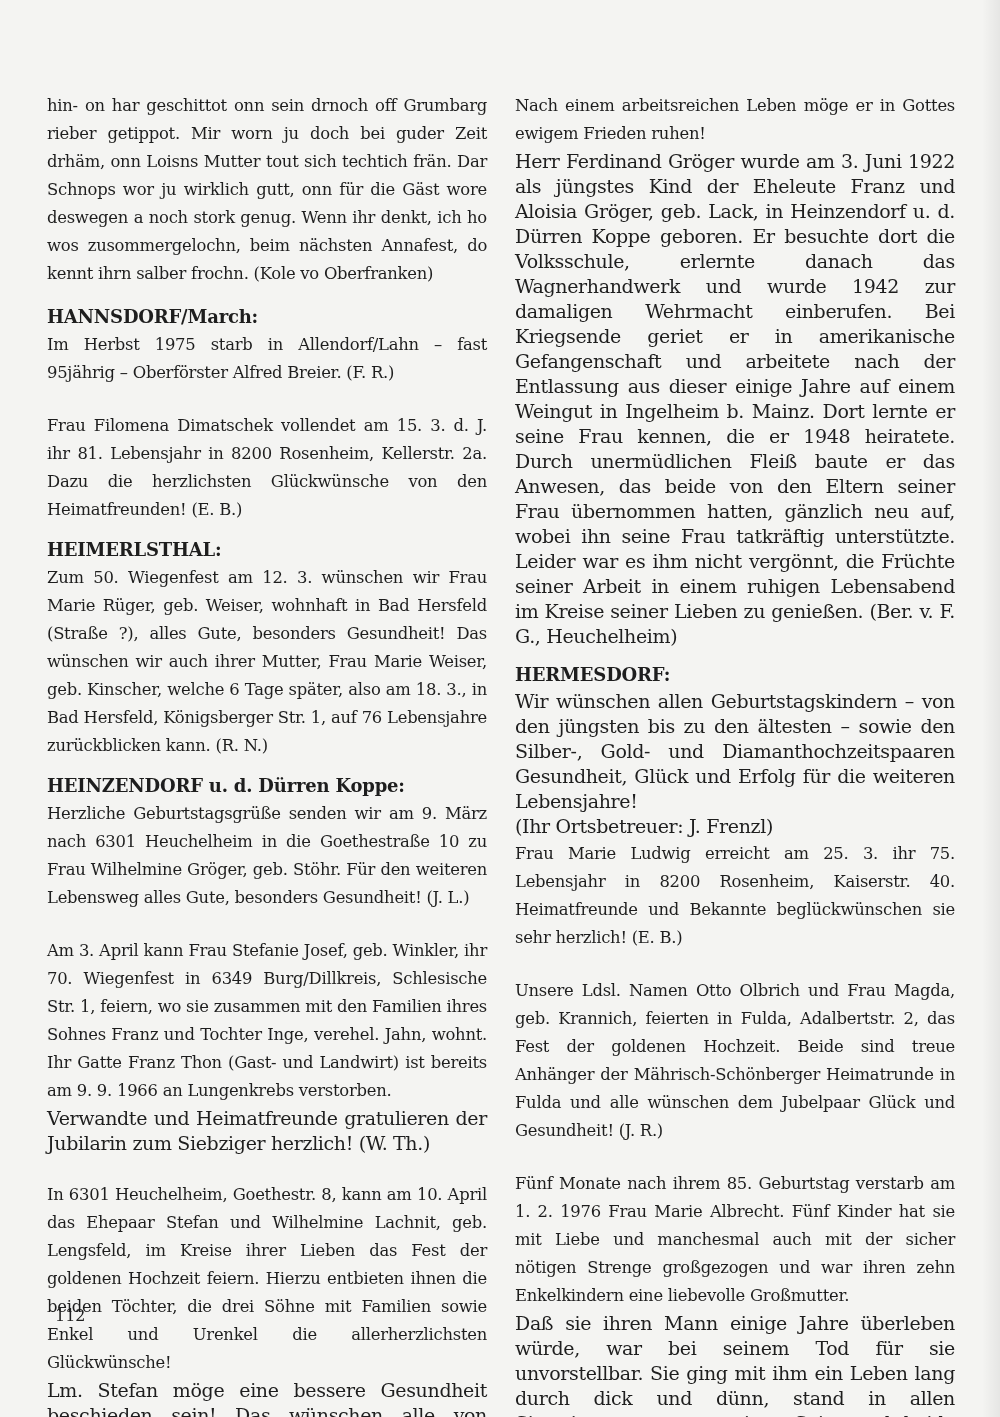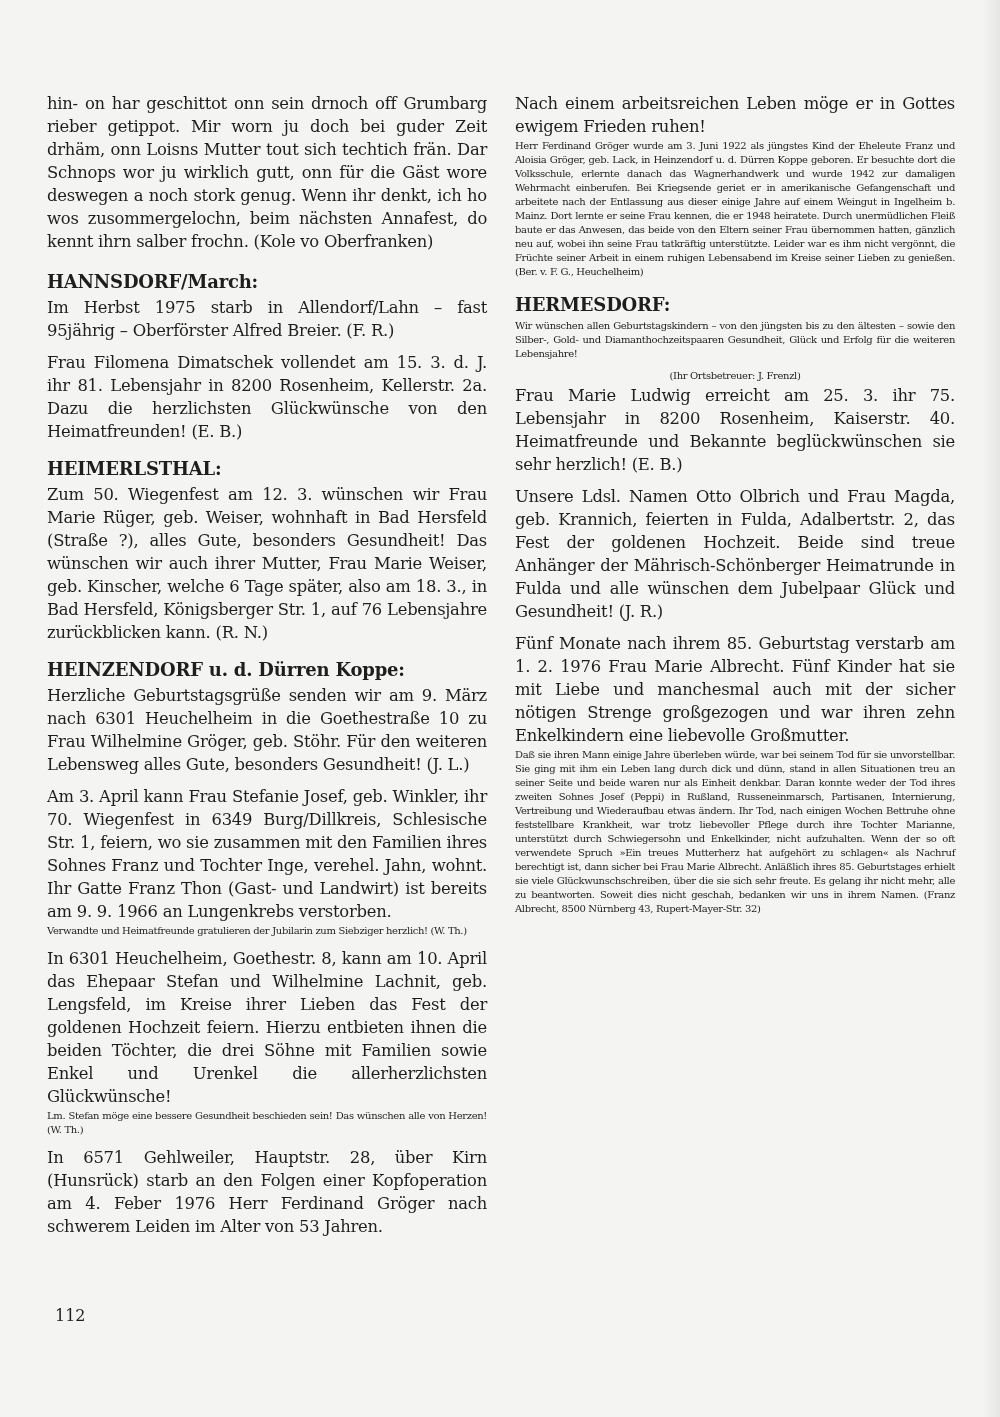--- a/index.html
+++ b/index.html
@@ -27,7 +27,7 @@
     text-align: justify;
     hyphens: manual;
   }
-  .lg { font-size: 16.4px; line-height: 23px; letter-spacing: -0.25px; }
+  .lg { font-size: 16.4px; line-height: 28px; letter-spacing: -0.25px; }
   .sm { font-size: 10px; line-height: 14px; letter-spacing: -0.35px; }
   .gap { margin-top: 9px; }
   .gap-sm { margin-top: 1px; }

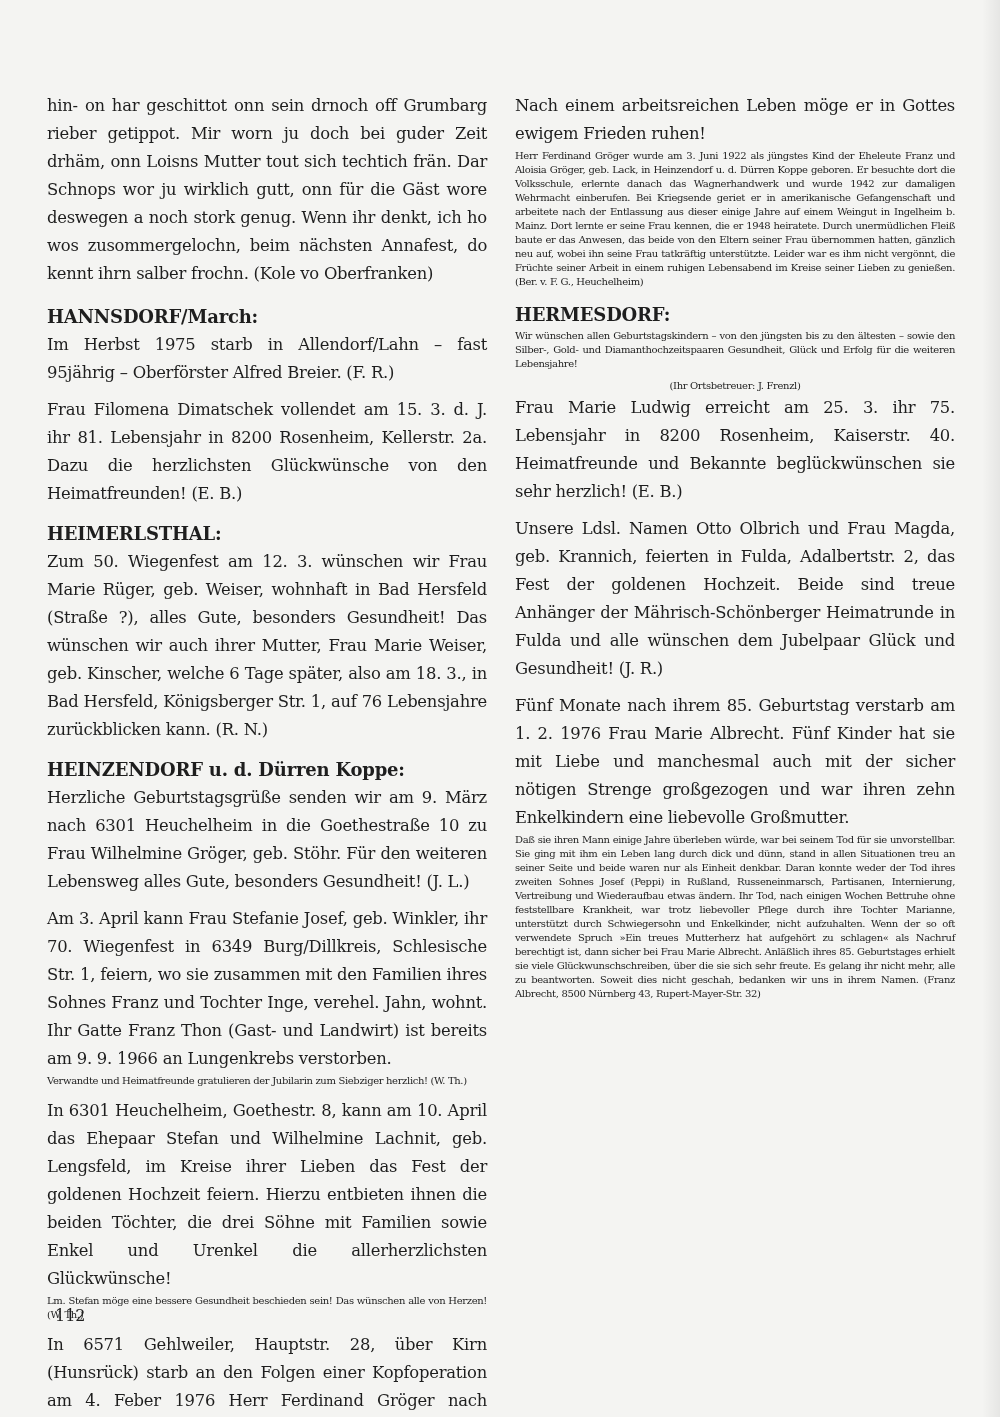--- a/index.html
+++ b/index.html
@@ -28,7 +28,7 @@
     hyphens: manual;
   }
   .lg { font-size: 16.4px; line-height: 28px; letter-spacing: -0.25px; }
-  .sm { font-size: 10px; line-height: 14px; letter-spacing: -0.35px; }
+  .sm { font-size: 19px; line-height: 25px; letter-spacing: -0.35px; }
   .gap { margin-top: 9px; }
   .gap-sm { margin-top: 1px; }
   h2 {

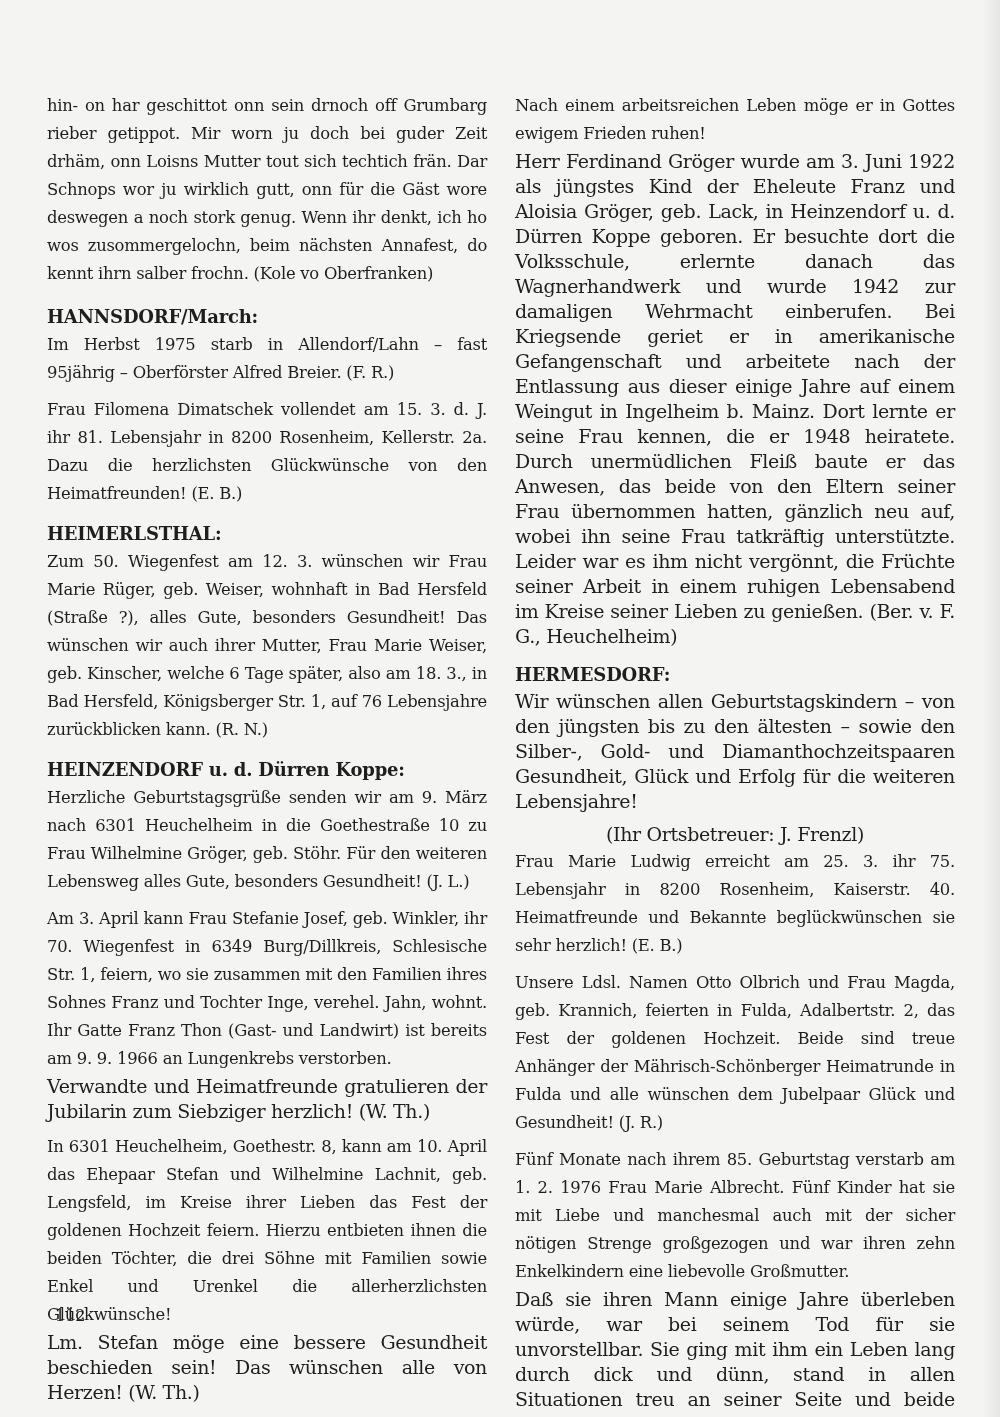--- a/index.html
+++ b/index.html
@@ -29,7 +29,7 @@
   }
   .lg { font-size: 16.4px; line-height: 28px; letter-spacing: -0.25px; }
   .sm { font-size: 19px; line-height: 25px; letter-spacing: -0.35px; }
-  .gap { margin-top: 9px; }
+  .gap { margin-top: 25px; }
   .gap-sm { margin-top: 1px; }
   h2 {
     font-size: 18px;

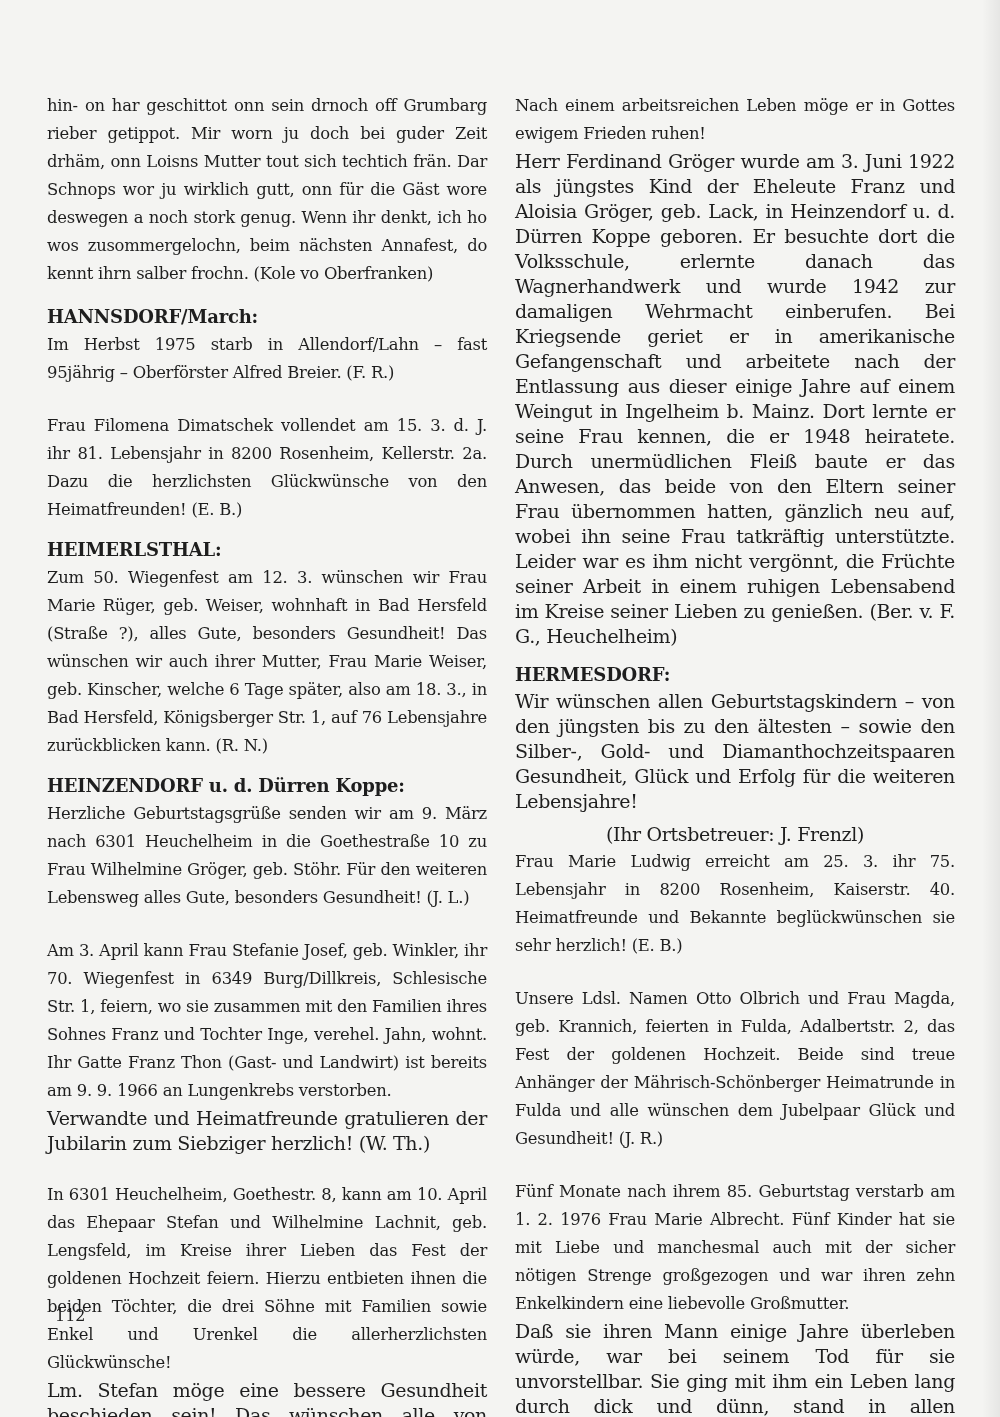--- a/index.html
+++ b/index.html
@@ -40,7 +40,7 @@
   }
   h2.first { margin-top: 18px; }
   b { font-weight: normal; }
-  .right-align { text-align: center; display: block; margin-top: 8px; }
+  .right-align { text-align: left; display: block; }
   .page-number {
     position: absolute;
     left: 55px; top: 1306px;

